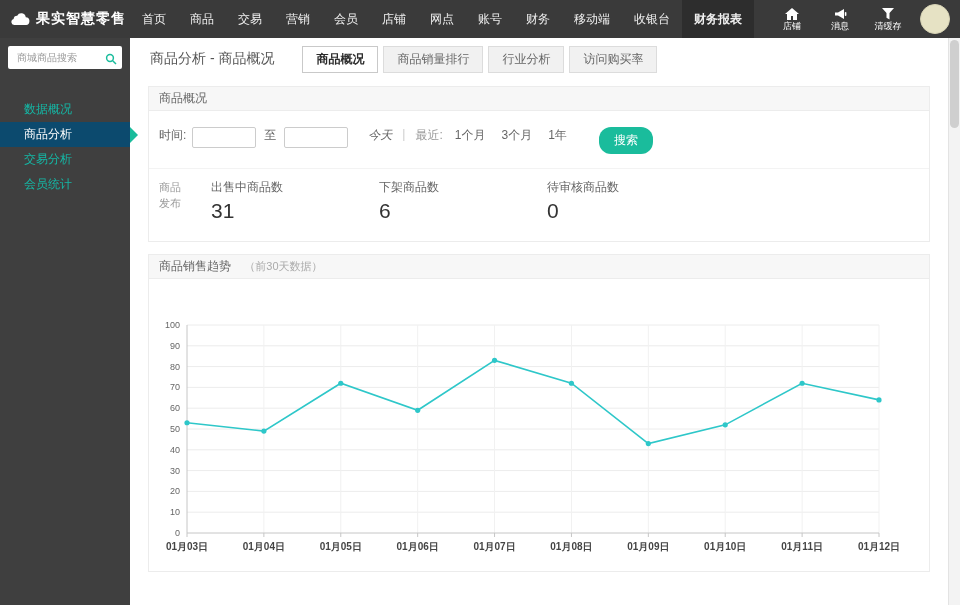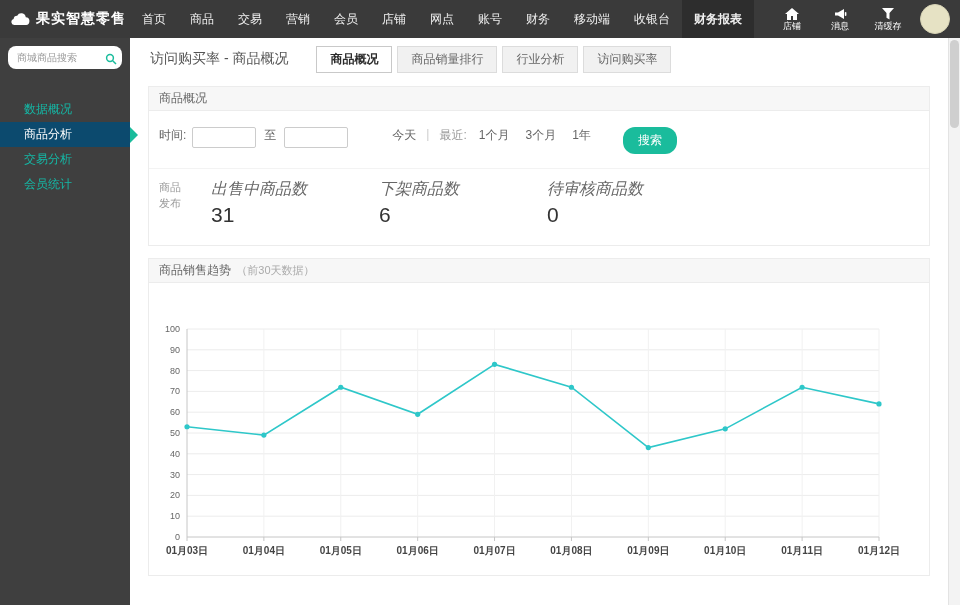--- a/index.html
+++ b/index.html
@@ -44,7 +44,7 @@
     background:#3f3f3f; z-index:4;
   }
   .search-box {
-    margin:8px; height:23px; background:#fff; border-radius:8px;
+    margin:8px; height:23px; background:#fff; border-radius:2px;
     display:flex; align-items:center; position:relative;
   }
   .search-box input {

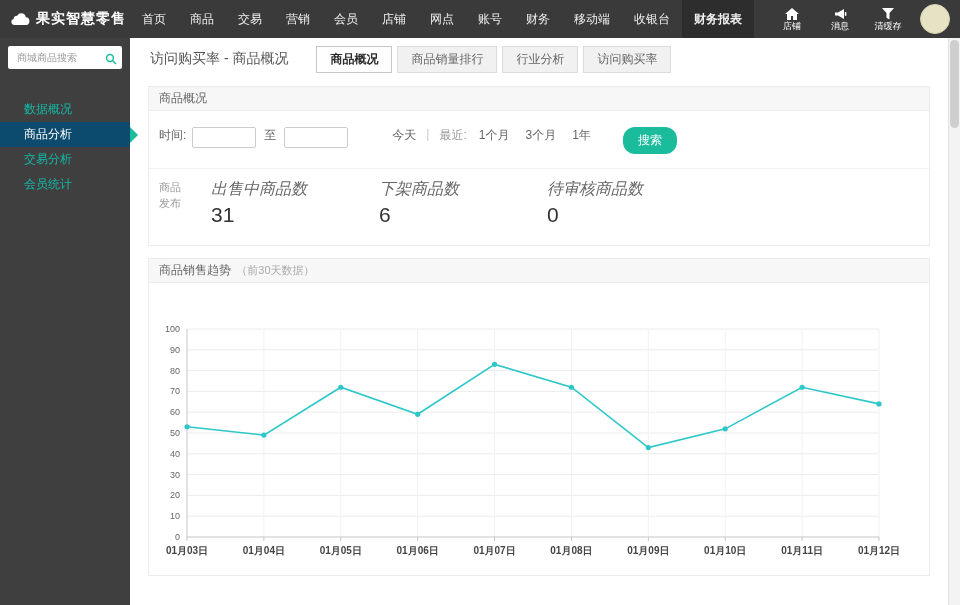--- a/index.html
+++ b/index.html
@@ -213,7 +213,7 @@
   <main class="content">
 
     <div class="page-header">
-      <h1 class="page-title">访问购买率 - 商品概况</h1>
+      <h1 class="page-title">商品分析 - 商品概况</h1>
       <div class="tabs">
         <div class="tab active">商品概况</div>
         <div class="tab">商品销量排行</div>

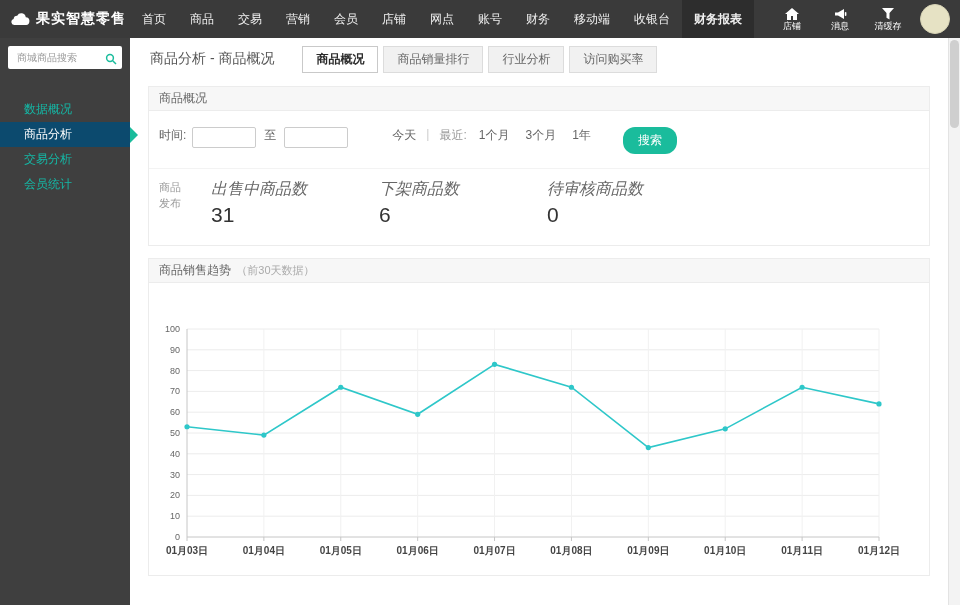--- a/index.html
+++ b/index.html
@@ -109,7 +109,7 @@
   }
   .to-lbl { margin:0 8px; }
   .flink { cursor:pointer; color:#666; }
-  .flink.today { margin-left:44px; }
+  .flink.today { margin-left:20px;font-style:italic; }
   .sep { color:#ccc; margin:0 10px; }
   .recent-lbl { color:#999; margin-right:12px; }
   .range-link { margin-right:16px; cursor:pointer; color:#666; }

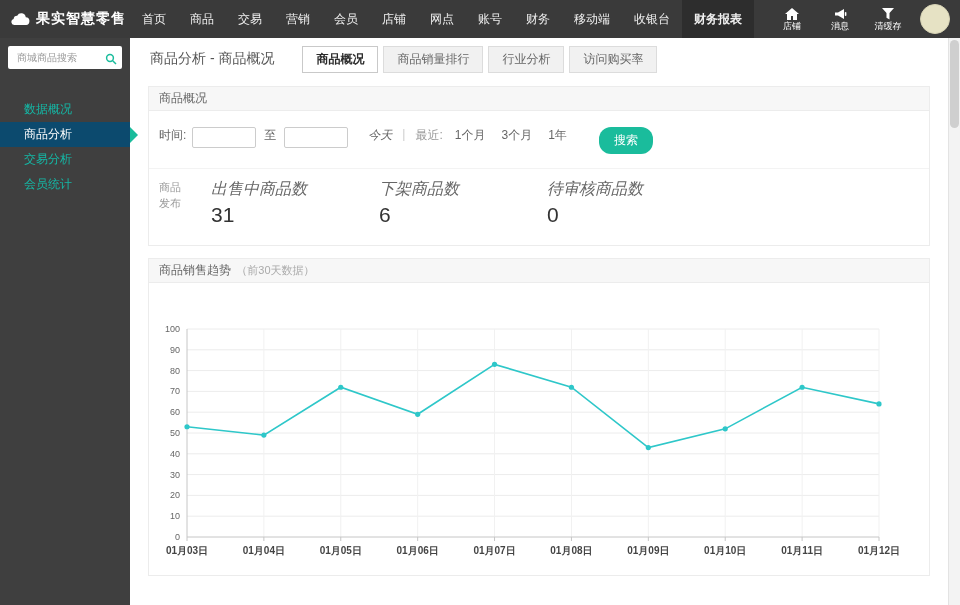--- a/index.html
+++ b/index.html
@@ -124,7 +124,7 @@
   }
   .stats-caption { width:52px; font-size:11px; color:#999; line-height:16px; }
   .stat { width:168px; }
-  .stat-label { font-size:16px; color:#666;font-style:italic; }
+  .stat-label { font-size:12px; color:#666; }
   .stat-value { font-size:21px; color:#333; margin-top:3px; }
 
   .chart-body { padding:0; }

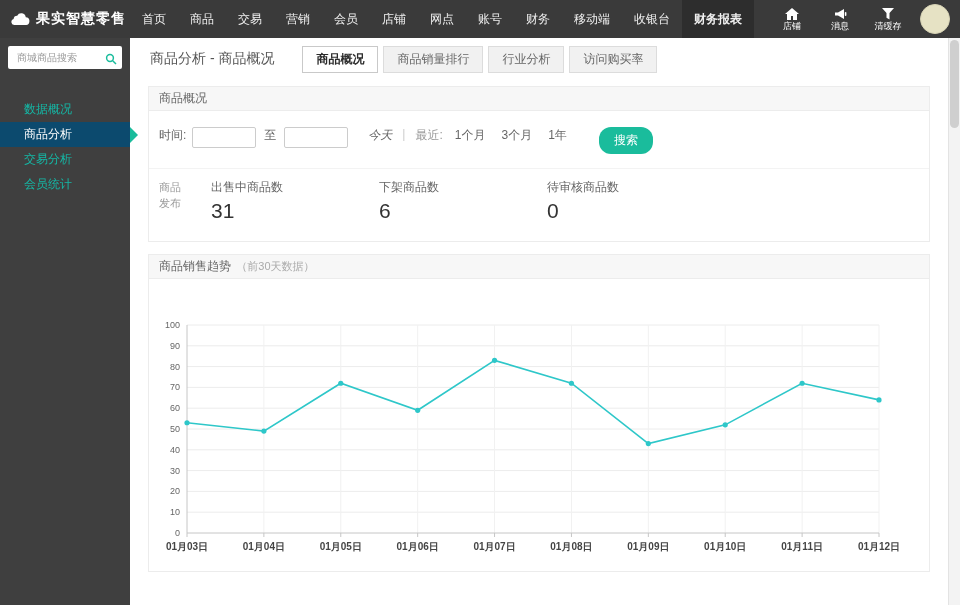--- a/index.html
+++ b/index.html
@@ -96,7 +96,7 @@
     background:#f7f7f7; border-bottom:1px solid #ececec;
     font-size:12px; color:#666; padding:5px 10px; line-height:13px;
   }
-  .panel-header .subtitle { color:#aaa; font-size:11px; margin-left:2px; }
+  .panel-header .subtitle { color:#aaa; font-size:11px; margin-left:10px; }
 
   .filter-row {
     display:flex; align-items:flex-start; padding:16px 10px 14px;

